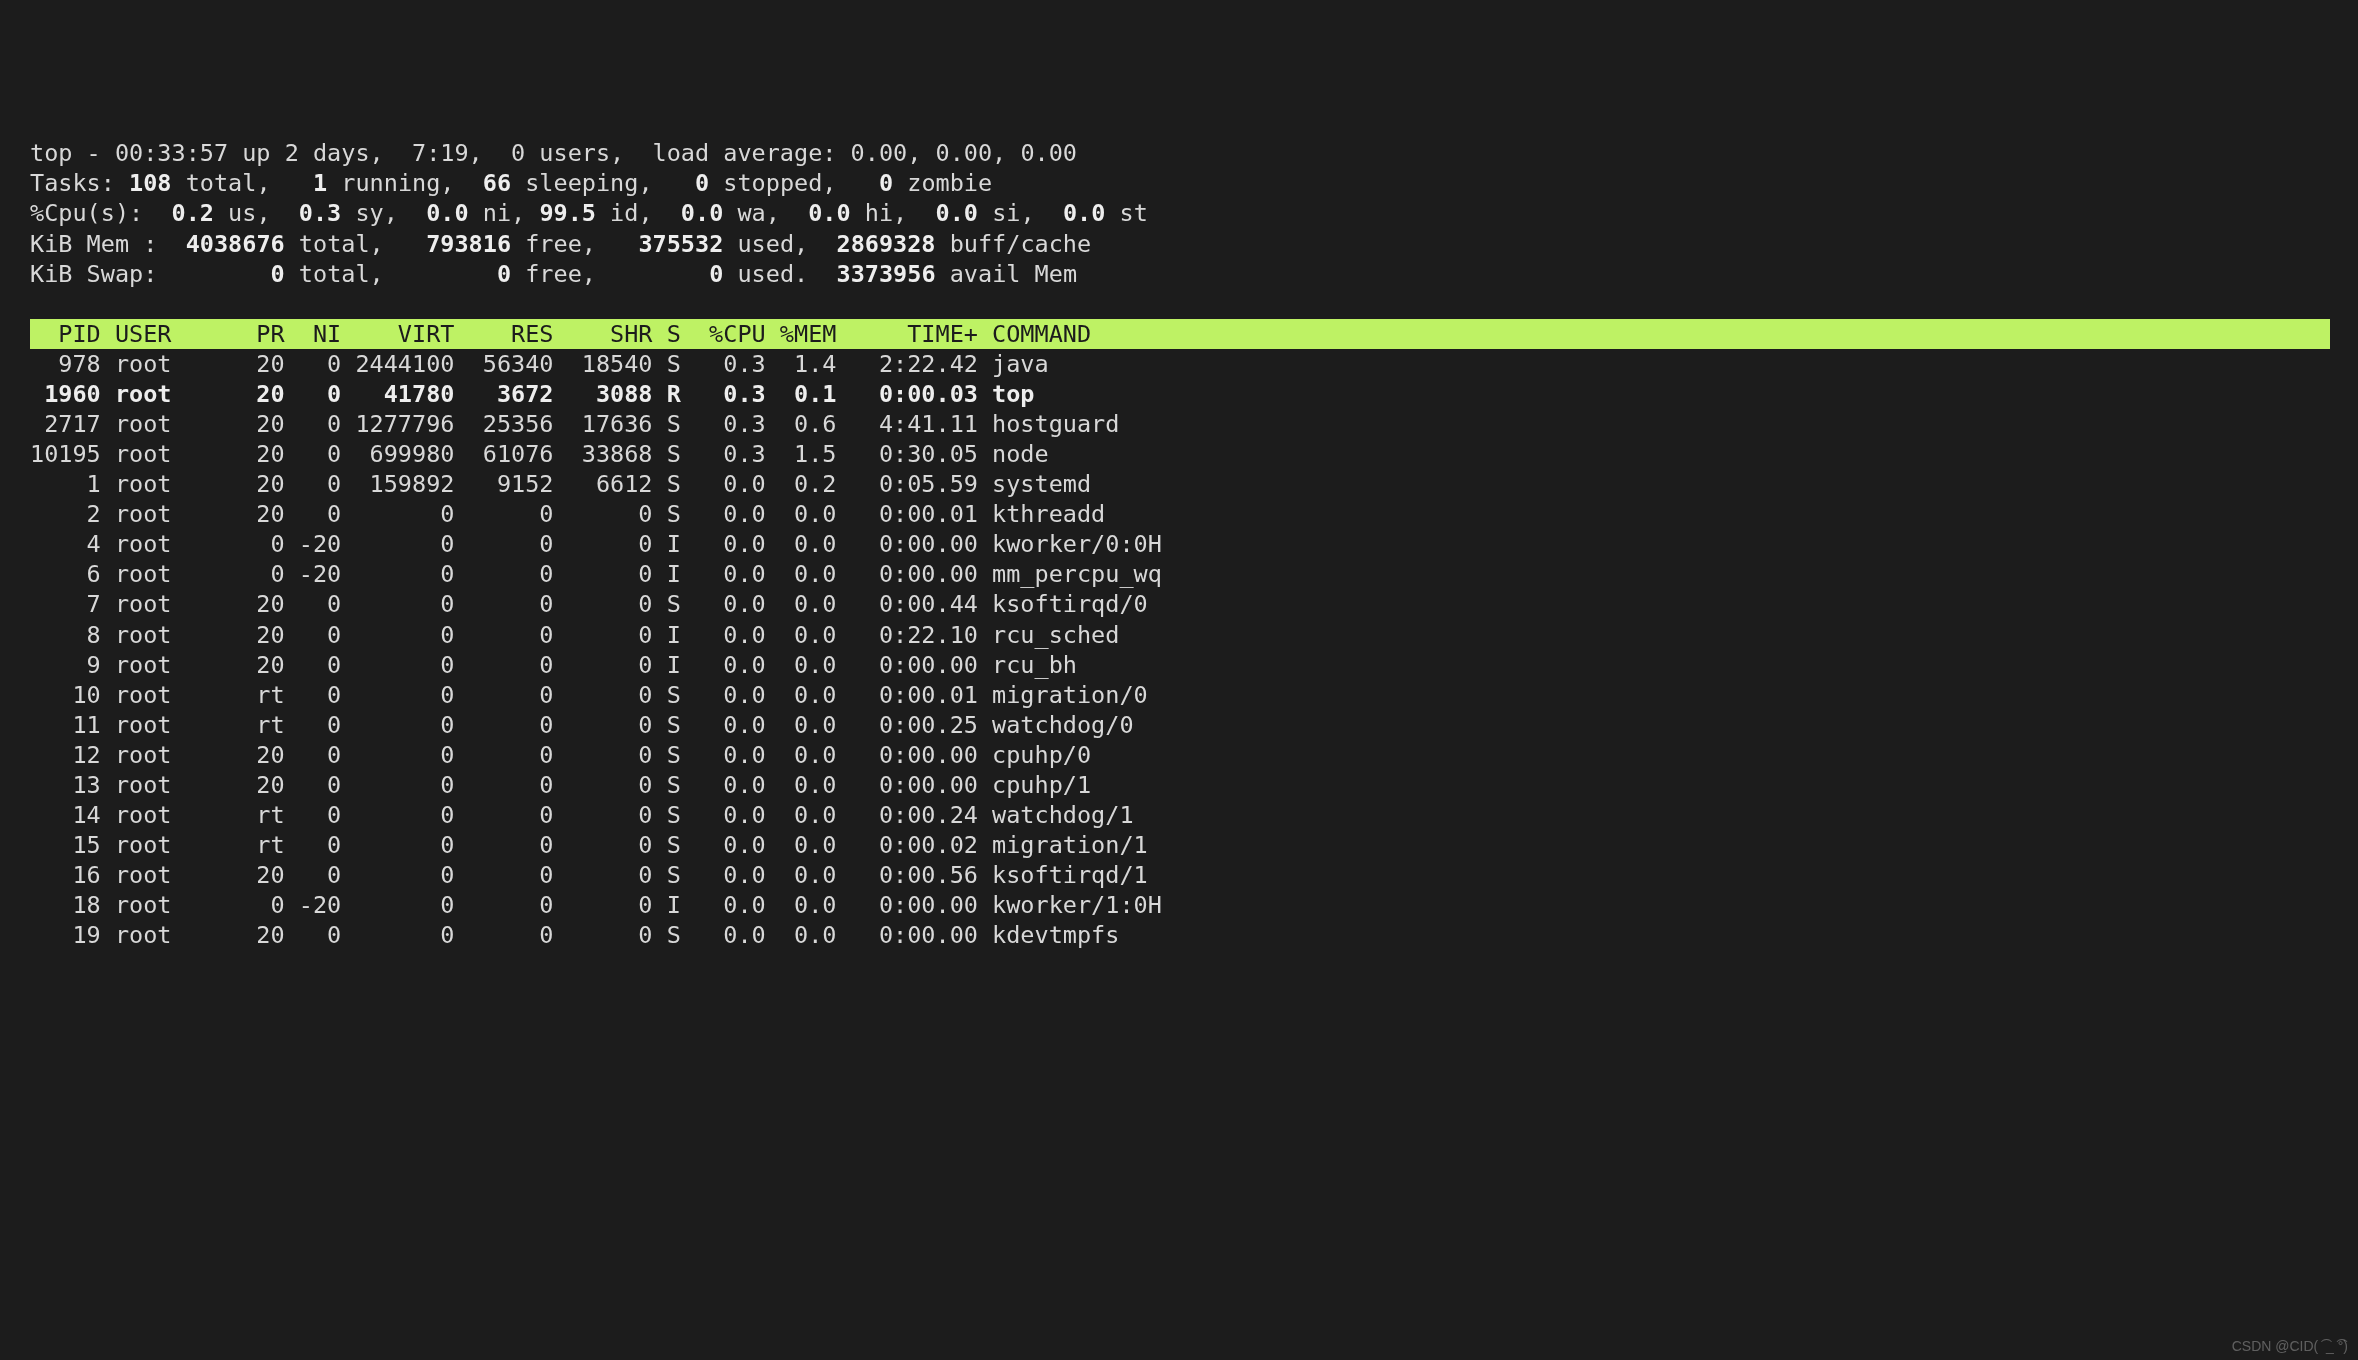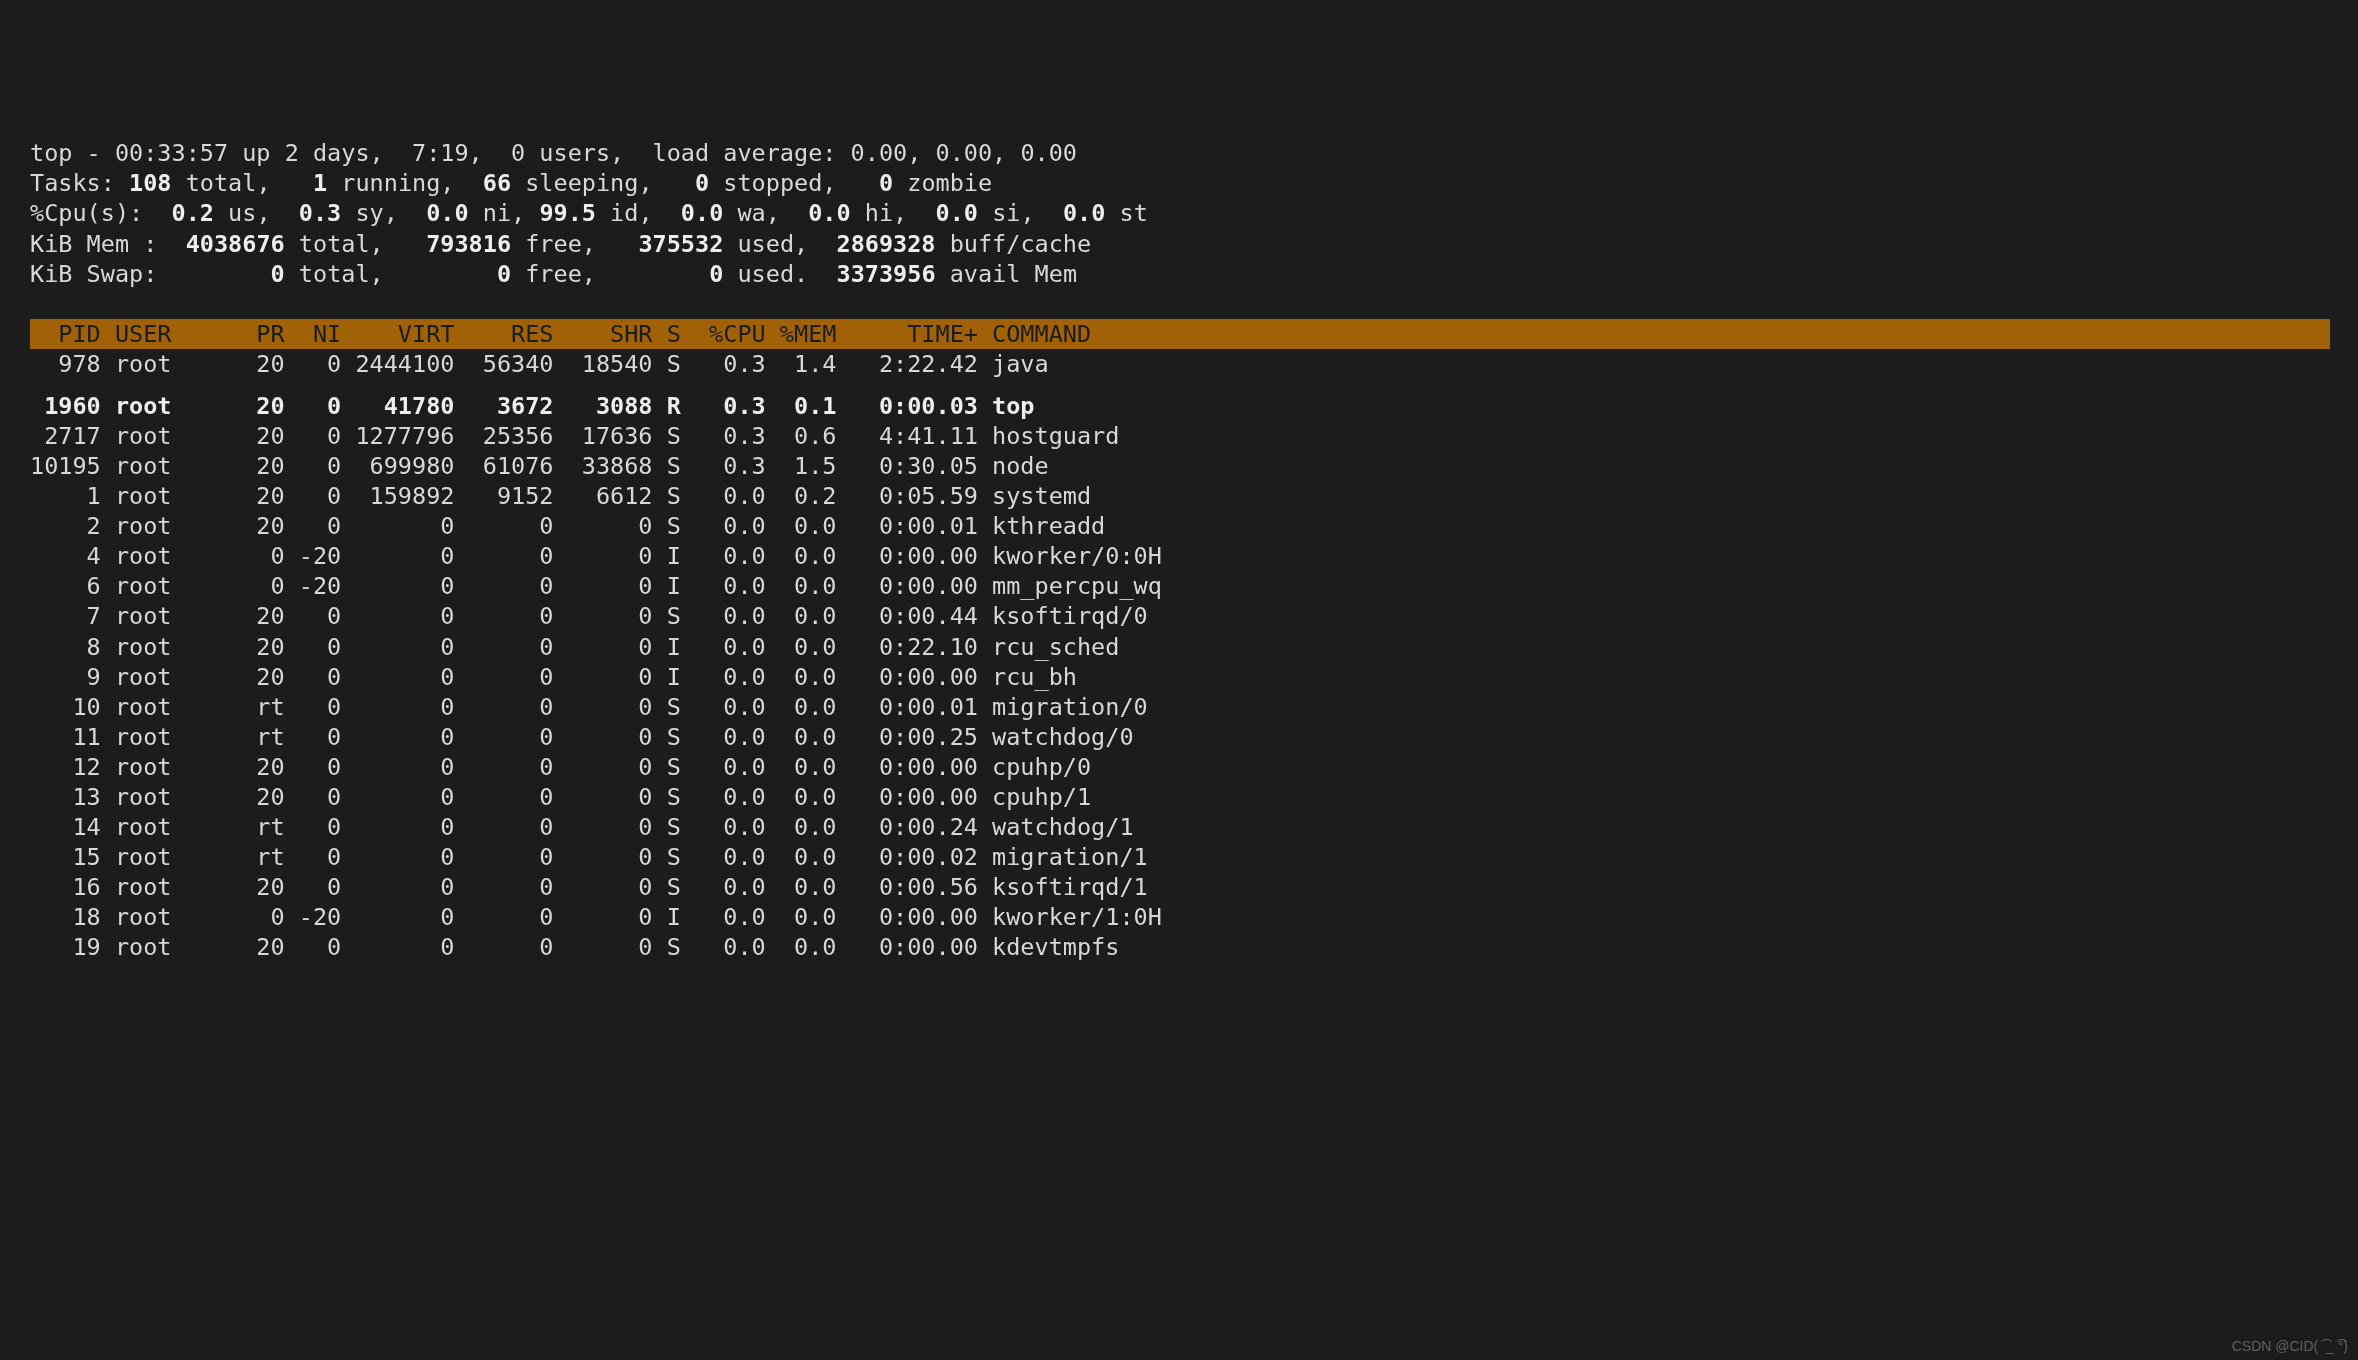--- a/index.html
+++ b/index.html
@@ -16,7 +16,7 @@
       white-space: pre;
       position: relative;
     }
-    .b { font-weight: bold; color: #eeeeee; margin-top: 12px; }
+    .b { font-weight: bold; color: #eeeeee; }
     .hdr {
       background: #a16207;
       color: #1c1c1c;

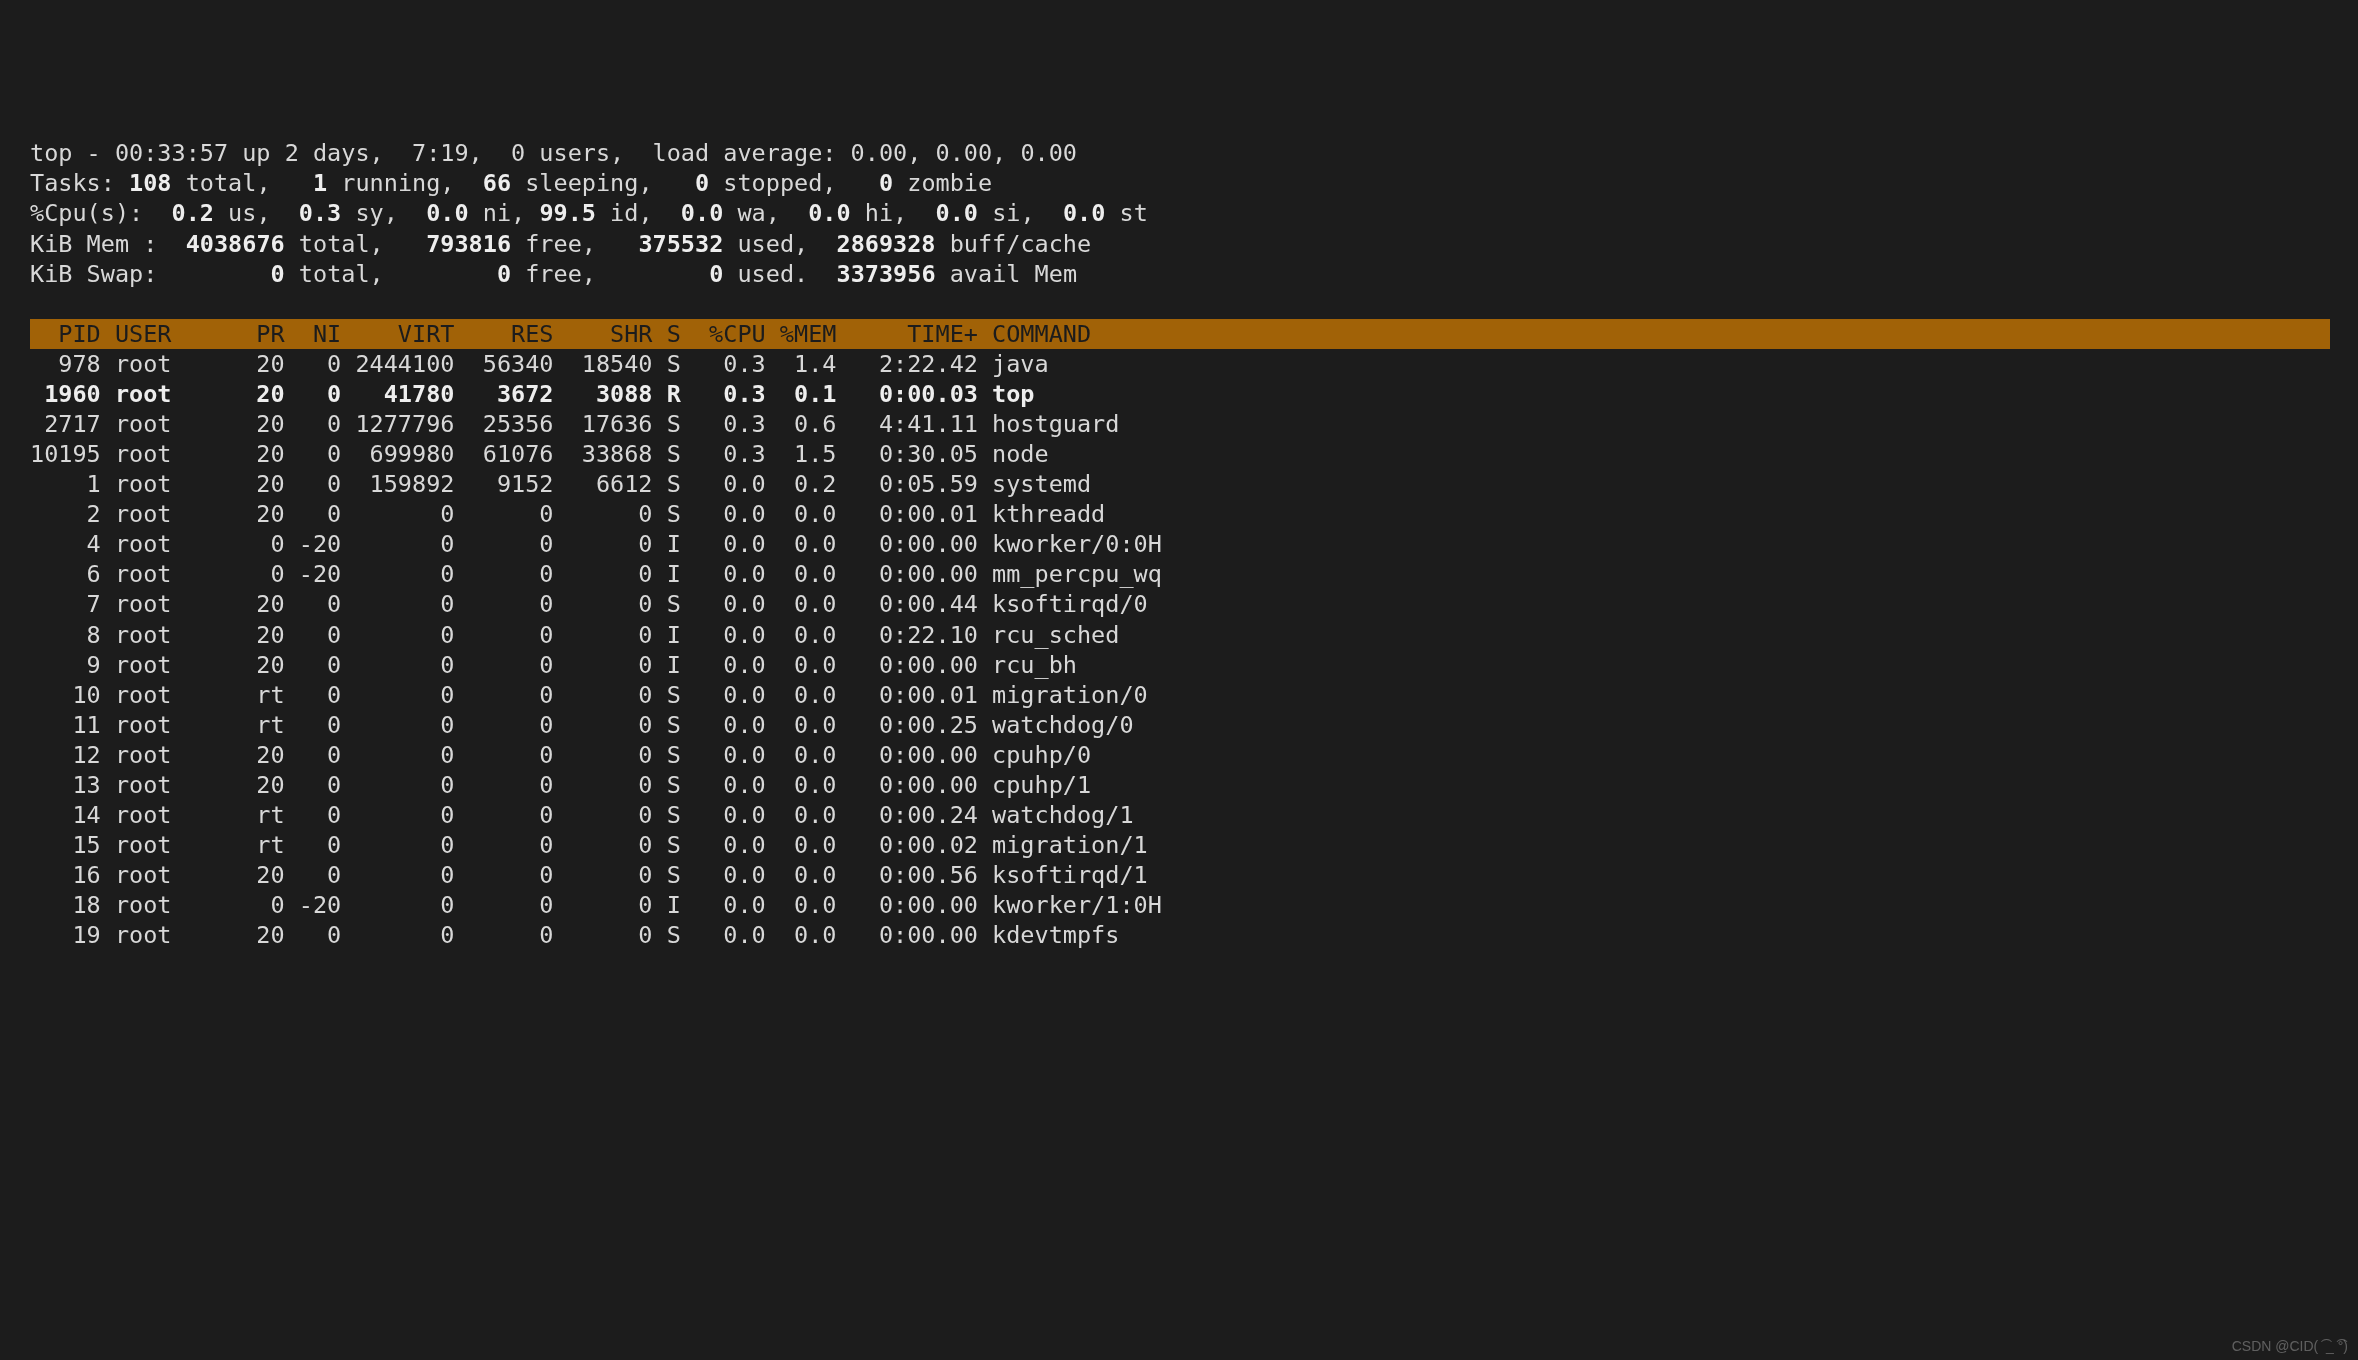--- a/index.html
+++ b/index.html
@@ -18,7 +18,7 @@
     }
     .b { font-weight: bold; color: #eeeeee; }
     .hdr {
-      background: #a16207;
+      background: #bef264;
       color: #1c1c1c;
       display: inline-block;
       width: 2300px;

